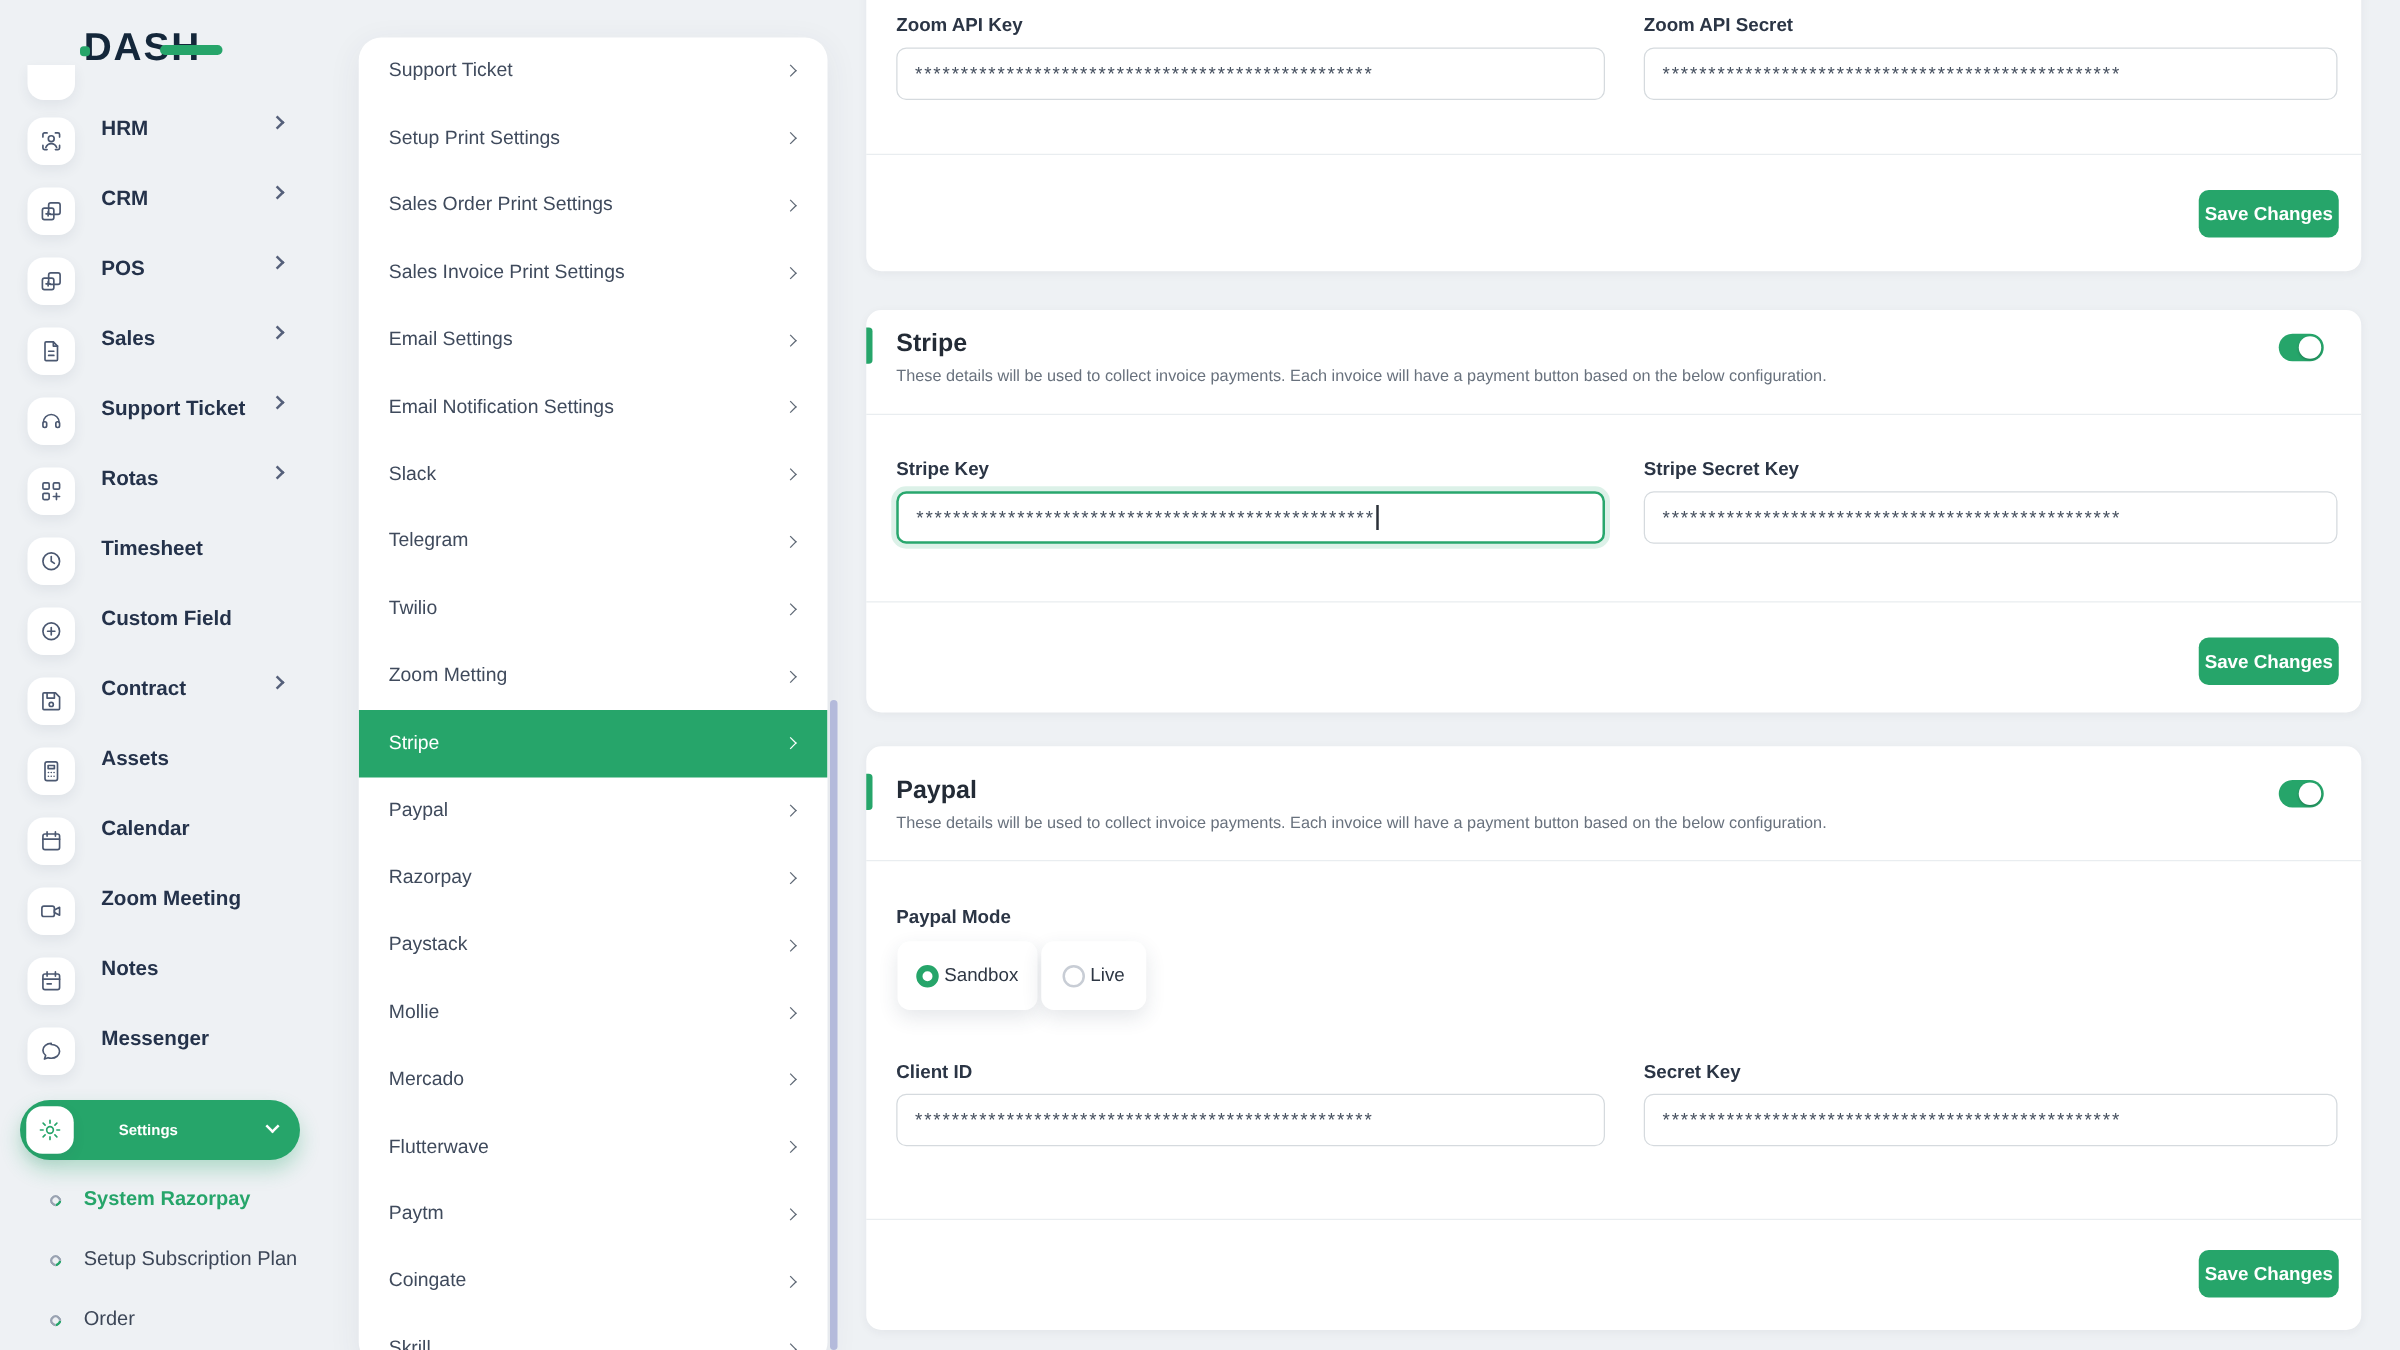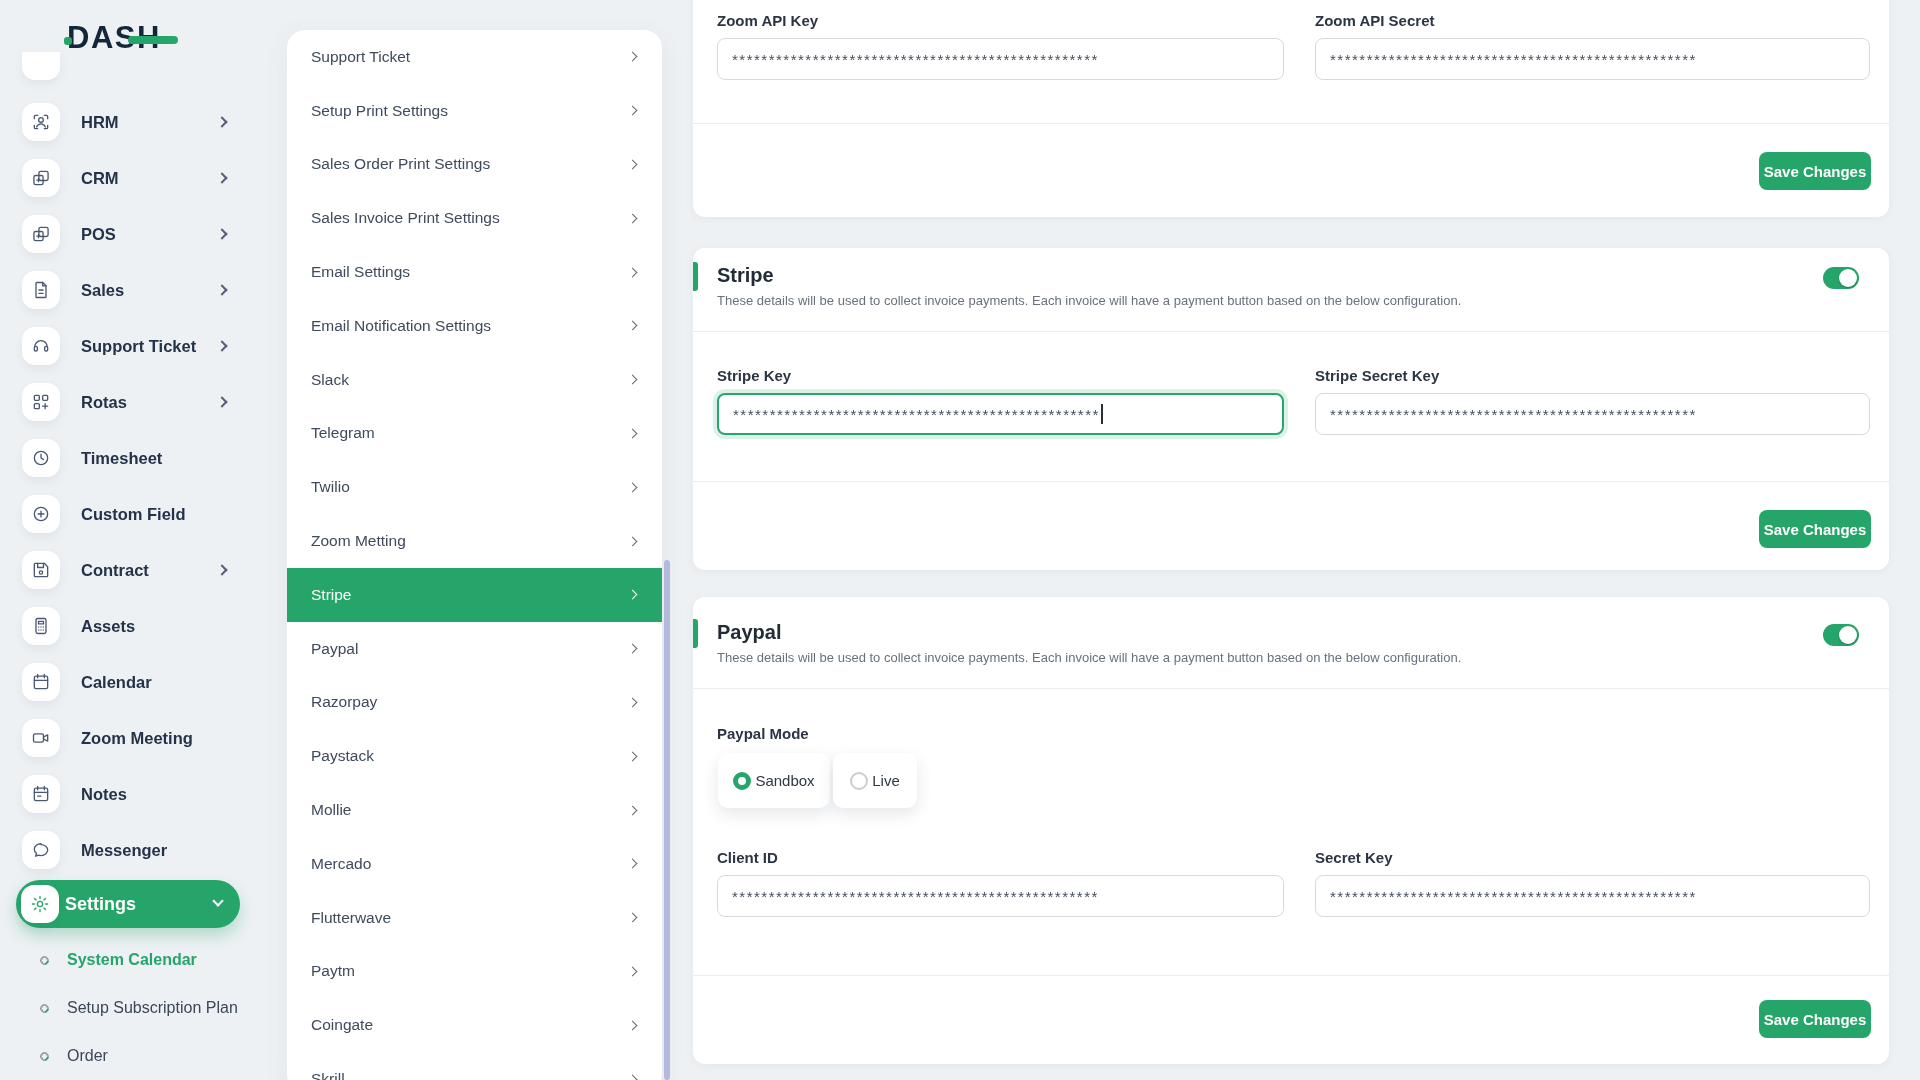--- a/index.html
+++ b/index.html
@@ -17,7 +17,7 @@
   .partial-tile{position:absolute;left:22px;top:52px;width:38px;height:28px;background:#fff;border-radius:0 0 13px 13px;box-shadow:0 4px 10px rgba(45,62,90,.07)}
 
   .side-nav{position:absolute;left:16px;top:94px;width:224px}
-  .side-item{height:56px;display:flex;align-items:center;position:relative;cursor:pointer}
+  .side-item{height:56px;display:flex;align-items:flex-start;position:relative;cursor:pointer}
   .icon-tile{width:38px;height:38px;background:#fff;border-radius:13px;display:flex;align-items:center;justify-content:center;color:#4b5871;box-shadow:0 4px 10px rgba(45,62,90,.08);flex:0 0 38px;margin-left:6px}
   .icon-tile svg{width:20px;height:20px;stroke:currentColor;fill:none;stroke-width:1.6;stroke-linecap:round;stroke-linejoin:round}
   .side-item .label{margin-left:21px;font-size:16.5px;font-weight:600;color:var(--ink)}

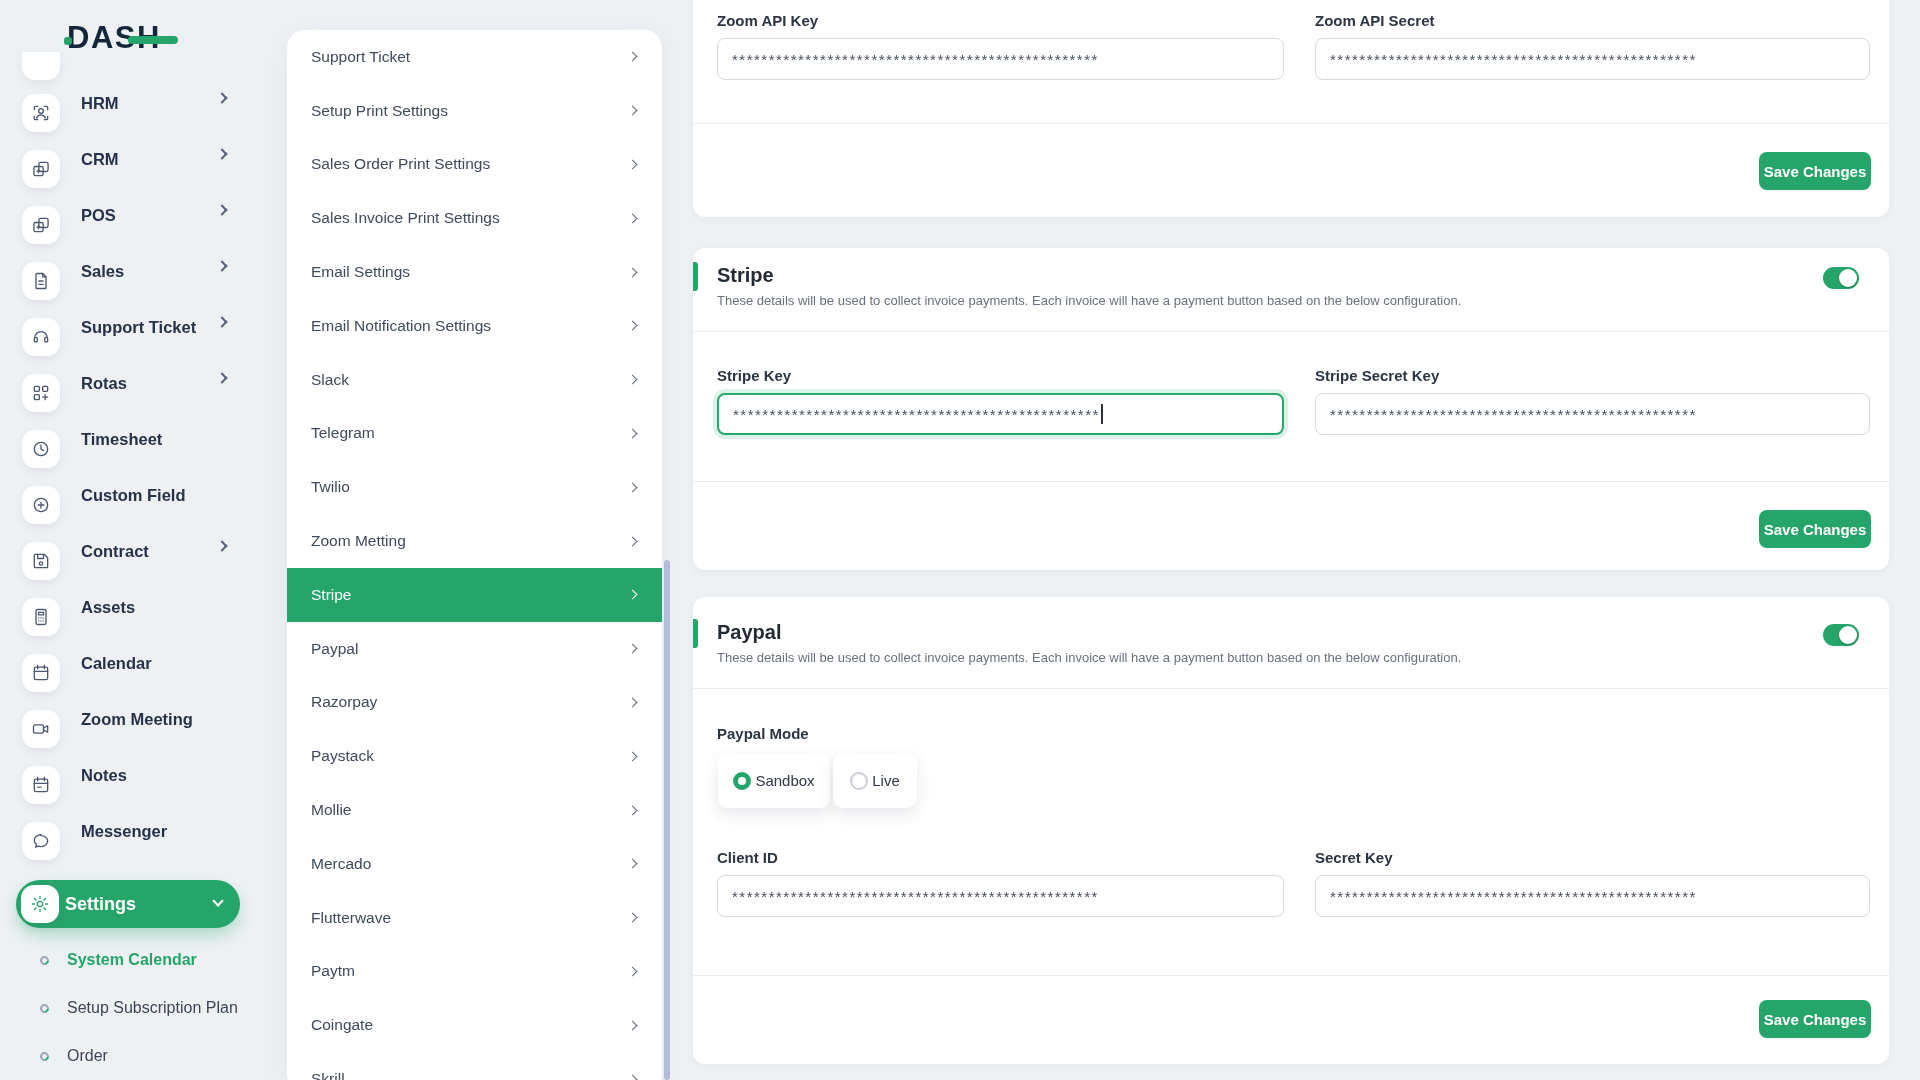--- a/index.html
+++ b/index.html
@@ -25,7 +25,7 @@
 
   .settings-btn{position:absolute;left:16px;top:880px;width:224px;height:48px;background:var(--green);border-radius:25px;display:flex;align-items:center;cursor:pointer;box-shadow:0 8px 16px rgba(38,165,106,.30);z-index:2}
   .settings-btn .icon-tile{margin-left:5px;color:var(--green)}
-  .settings-btn .label{margin-left:6px;font-size:18px;font-weight:700;color:#fff}
+  .settings-btn .label{margin-left:36px;font-size:12px;font-weight:700;color:#fff}
   .chev-down{position:absolute;right:18px;top:17px;width:8px;height:8px;border-top:2px solid #fff;border-right:2px solid #fff;transform:rotate(135deg)}
 
   .sub-items{position:absolute;left:16px;top:936px;width:232px}

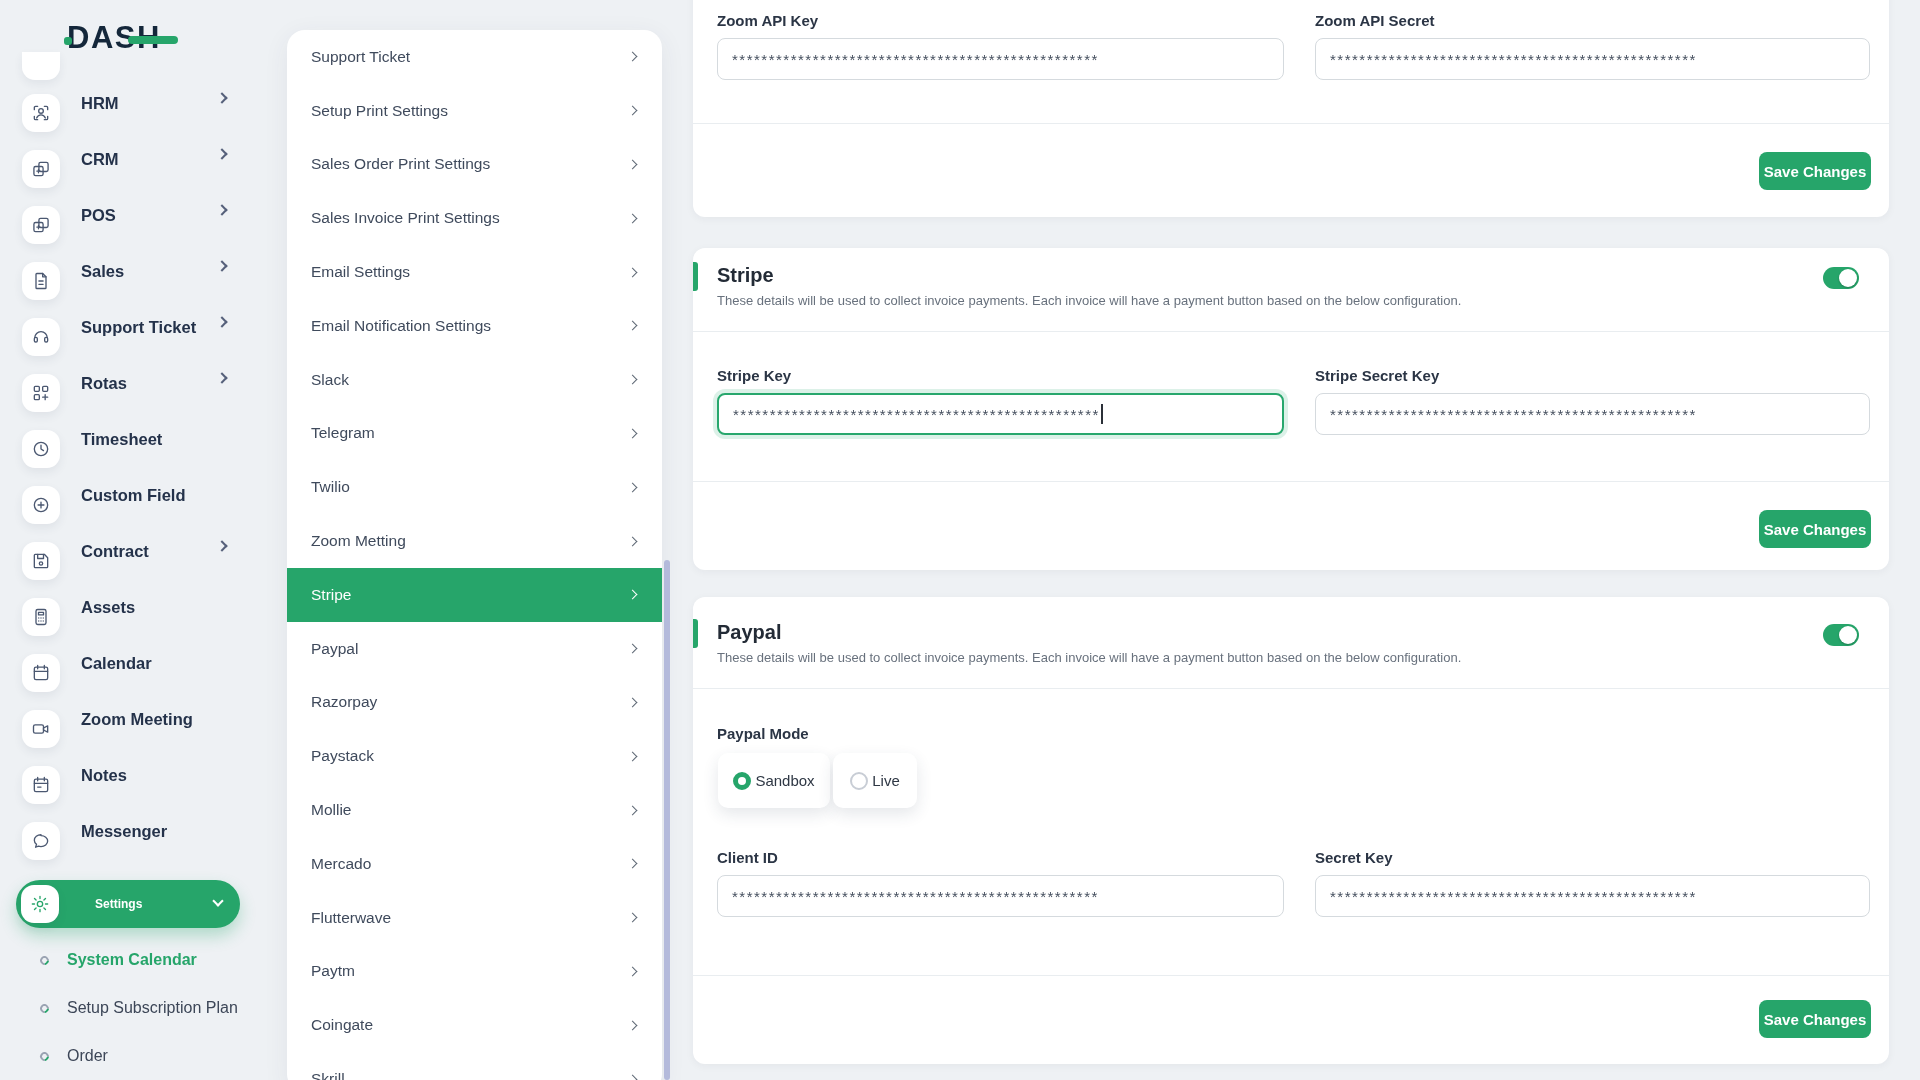--- a/index.html
+++ b/index.html
@@ -268,7 +268,7 @@
     <div class="sub-items" id="sub-items">
         <div class="sub-item active">
           <span class="bullet"></span>
-          <span class="label">System Calendar</span>
+          <span class="label">System Razorpay</span>
         </div>
         <div class="sub-item">
           <span class="bullet"></span>

